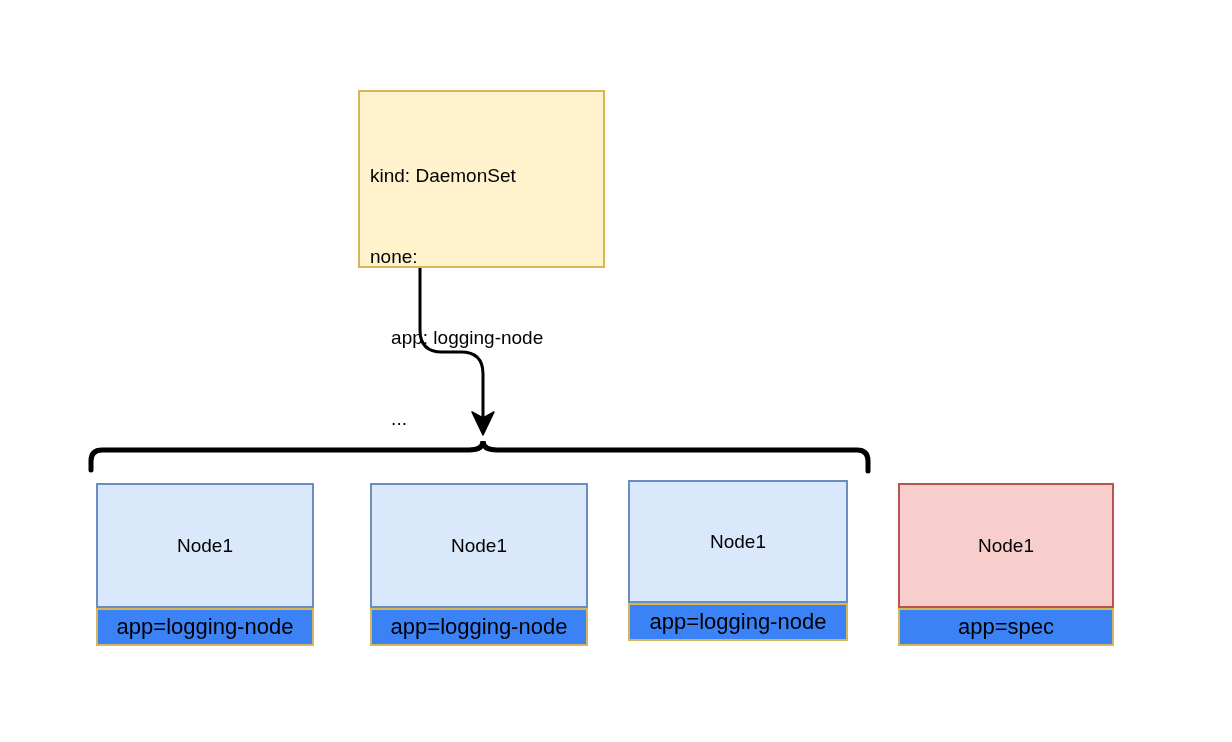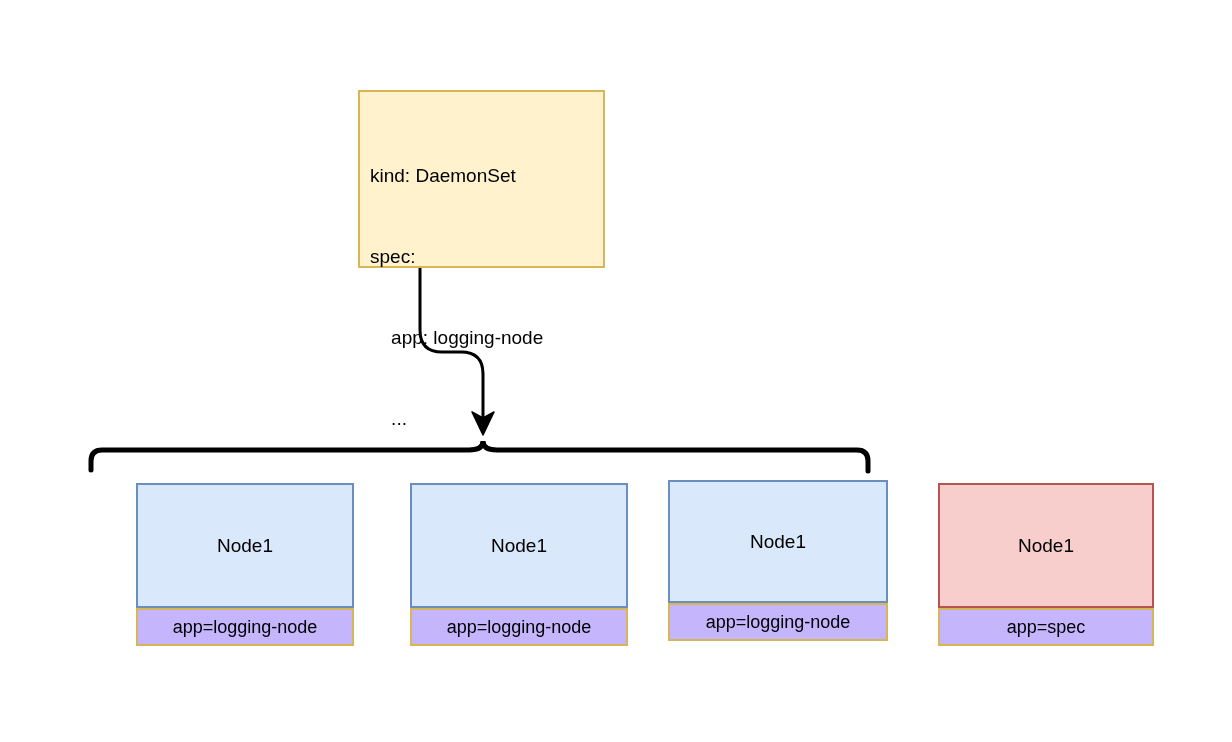--- a/index.html
+++ b/index.html
@@ -99,7 +99,7 @@
   <div class="spec-box">
     <div class="spec-text">
       <span class="spec-line">kind: DaemonSet</span>
-      <span class="spec-line">spec:</span>
+      <span class="spec-line">none:</span>
       <span class="spec-line">    app: logging-node</span>
       <span class="spec-line">    ...</span>
     </div>

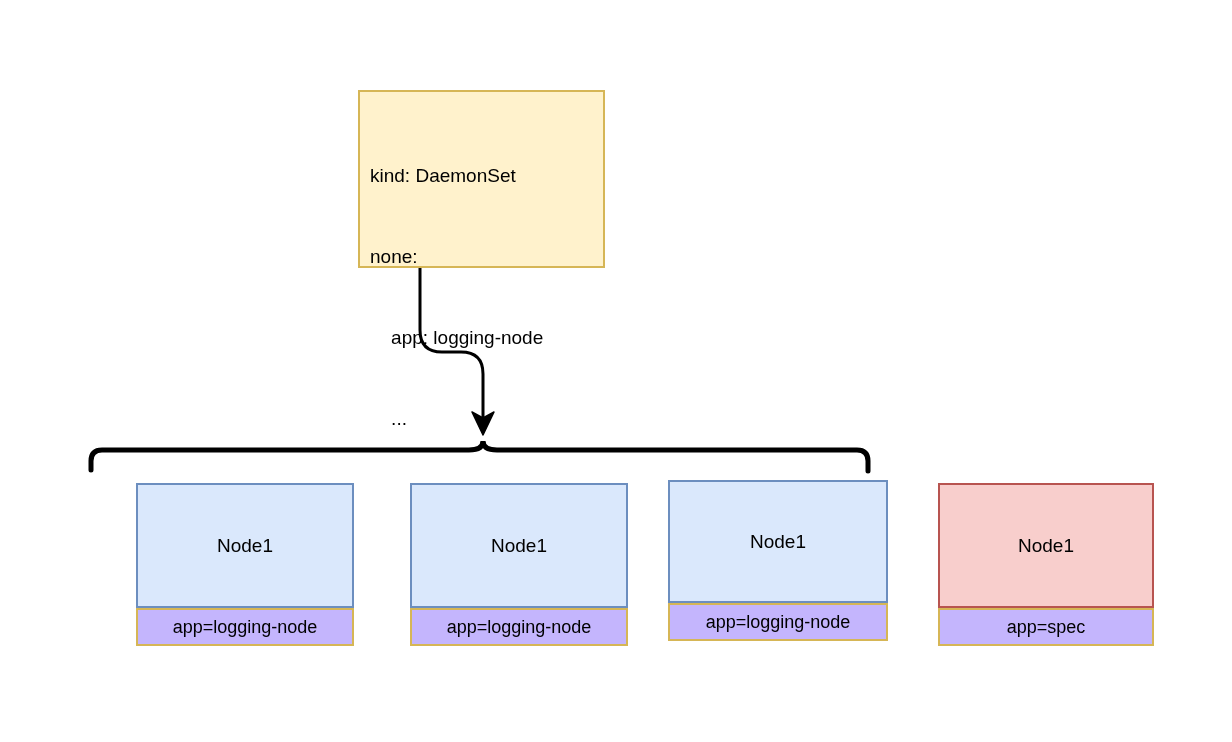--- a/index.html
+++ b/index.html
@@ -61,7 +61,6 @@
   .node-card {
     position: absolute;
     box-sizing: border-box;
-    margin-left: 40px;
   }
   .node-body {
     box-sizing: border-box;

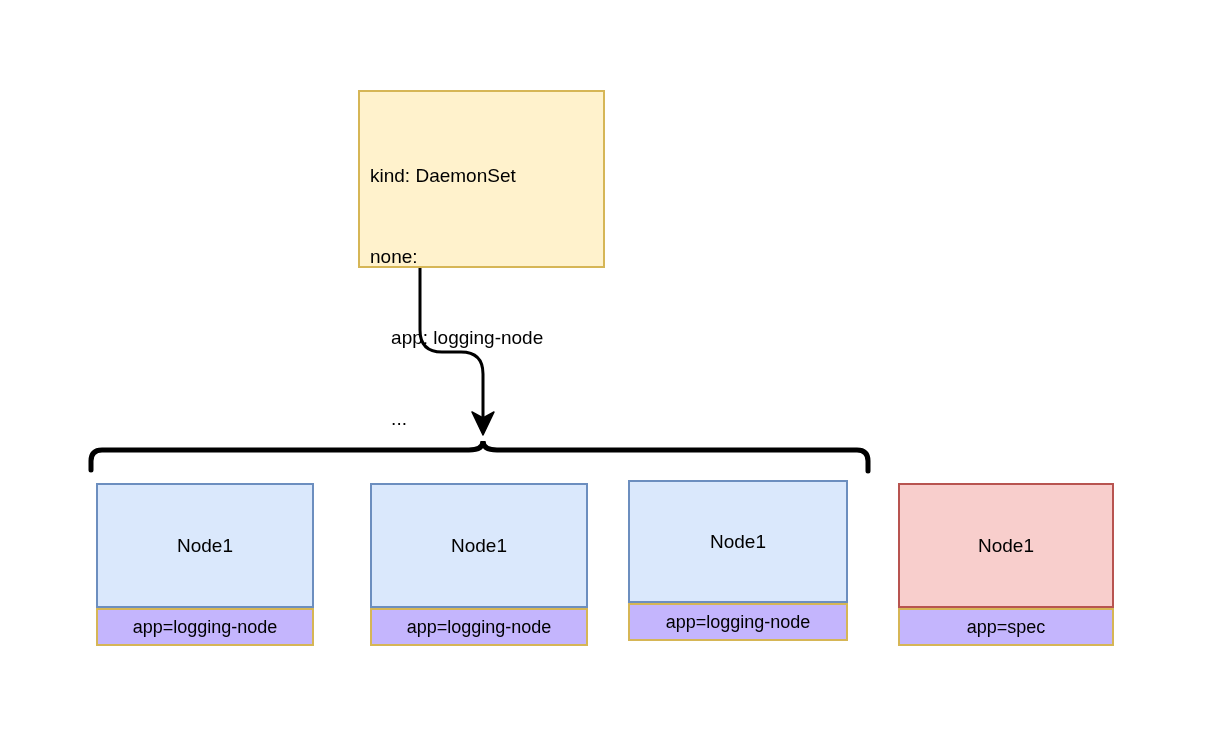--- a/index.html
+++ b/index.html
@@ -80,12 +80,12 @@
   }
   .node-label {
     box-sizing: border-box;
-    background: #c4b5fd;
+    background: #3b82f6;
     border: 2px solid #d6b656;
     display: flex;
     align-items: center;
     justify-content: center;
-    font-size: 18px;
+    font-size: 22px;
     color: #000000;
     height: 38px;
   }

